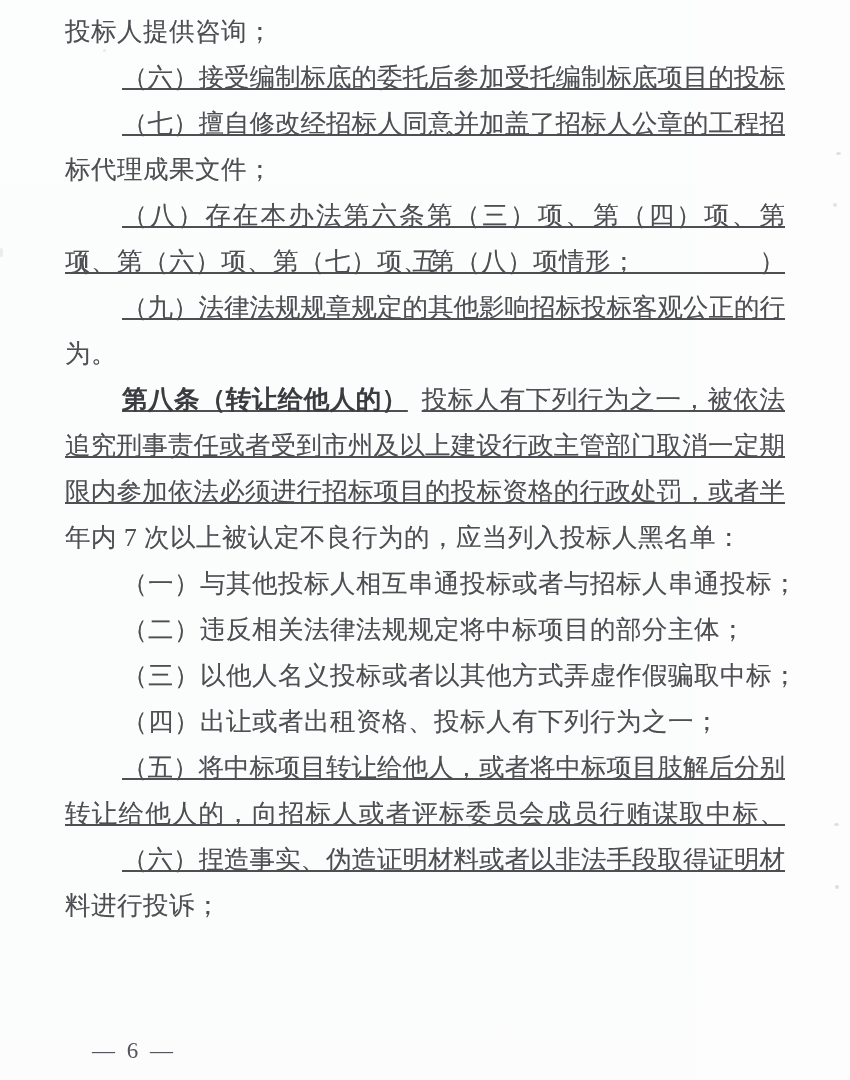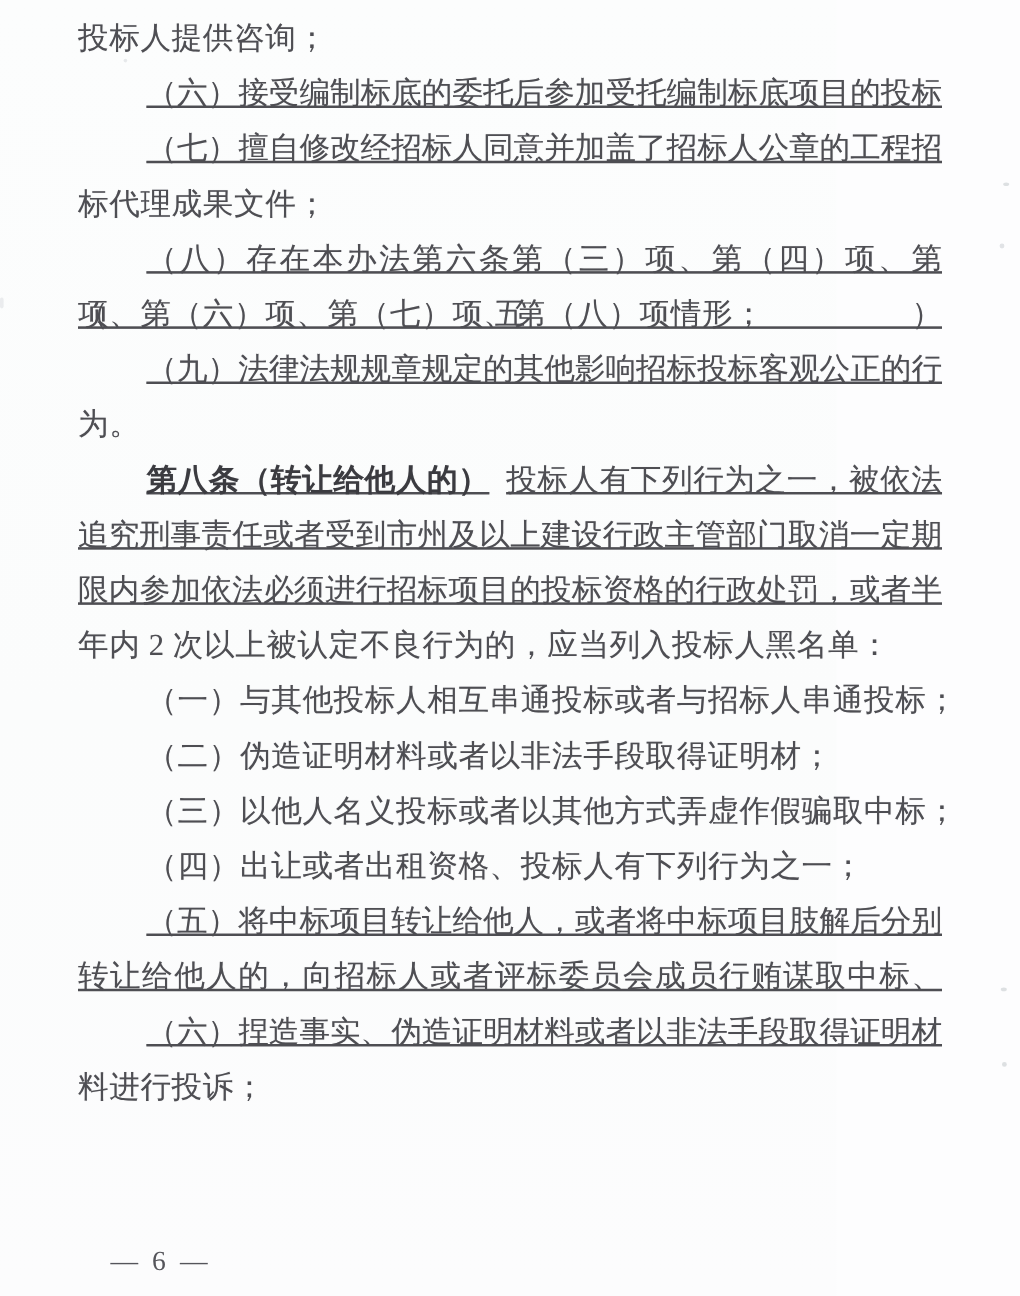--- a/index.html
+++ b/index.html
@@ -90,7 +90,7 @@
     </div>
     <div class="line full">追究刑事责任或者受到市州及以上建设行政主管部门取消一定期</div>
     <div class="line full">限内参加依法必须进行招标项目的投标资格的行政处罚，或者半</div>
-    <div class="line">年内 2 次以上被认定不良行为的，应当列入投标人黑名单：</div>
+    <div class="line">年内 7 次以上被认定不良行为的，应当列入投标人黑名单：</div>
     <div class="line indent">（一）与其他投标人相互串通投标或者与招标人串通投标；</div>
     <div class="line indent">（二）伪造证明材料或者以非法手段取得证明材；</div>
     <div class="line indent">（三）以他人名义投标或者以其他方式弄虚作假骗取中标；</div>

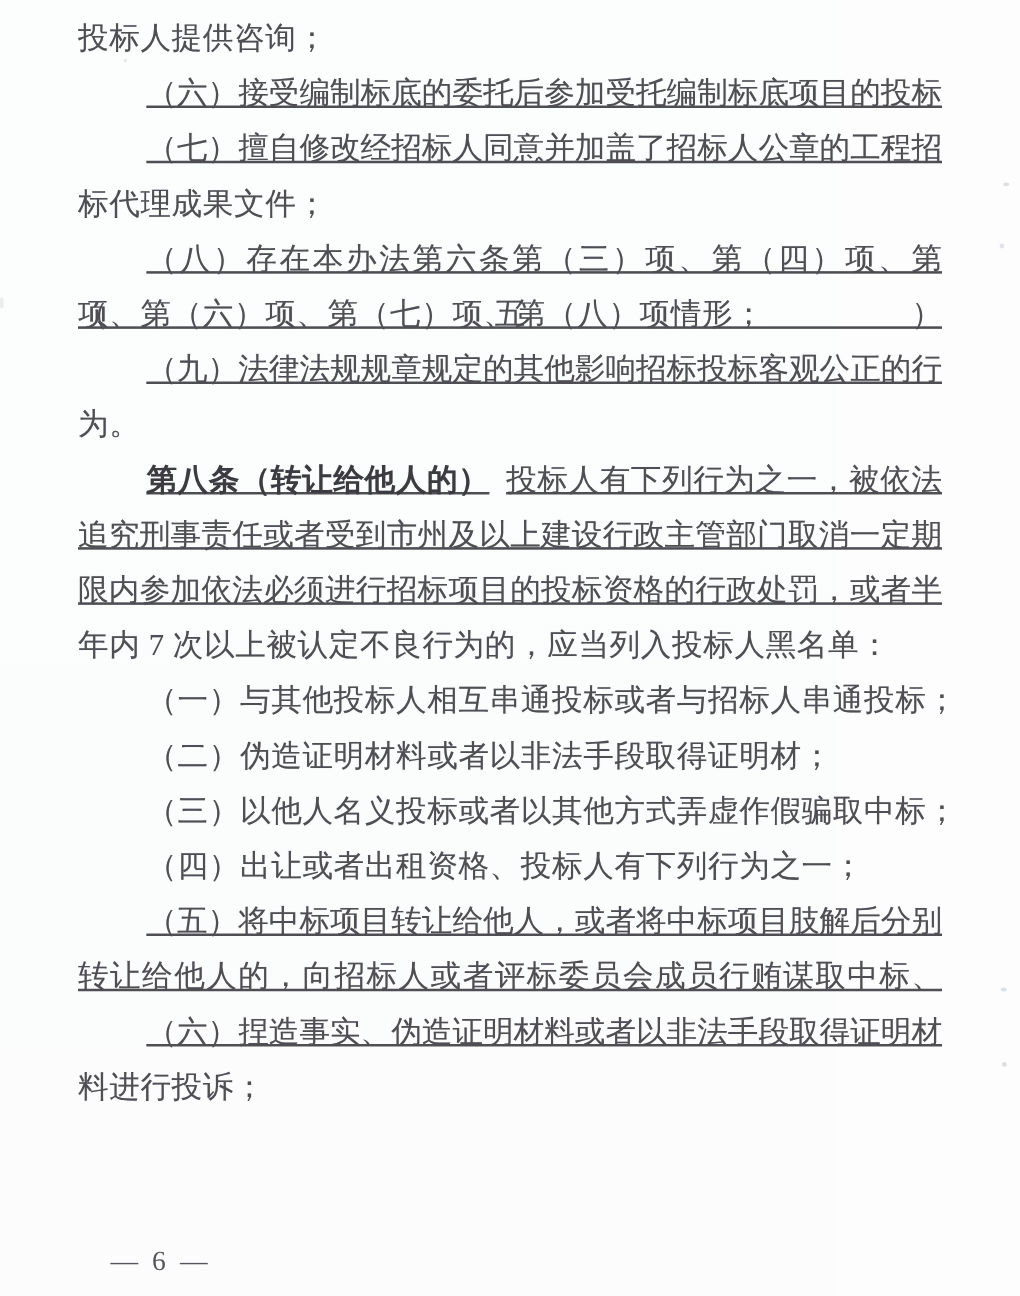--- a/index.html
+++ b/index.html
@@ -92,7 +92,7 @@
     <div class="line full">限内参加依法必须进行招标项目的投标资格的行政处罚，或者半</div>
     <div class="line">年内 7 次以上被认定不良行为的，应当列入投标人黑名单：</div>
     <div class="line indent">（一）与其他投标人相互串通投标或者与招标人串通投标；</div>
-    <div class="line indent">（二）伪造证明材料或者以非法手段取得证明材；</div>
+    <div class="line indent">（二）违反相关法律法规规定将中标项目的部分主体；</div>
     <div class="line indent">（三）以他人名义投标或者以其他方式弄虚作假骗取中标；</div>
     <div class="line indent">（四）出让或者出租资格、投标人有下列行为之一；</div>
     <div class="line indent full">（五）将中标项目转让给他人，或者将中标项目肢解后分别</div>

